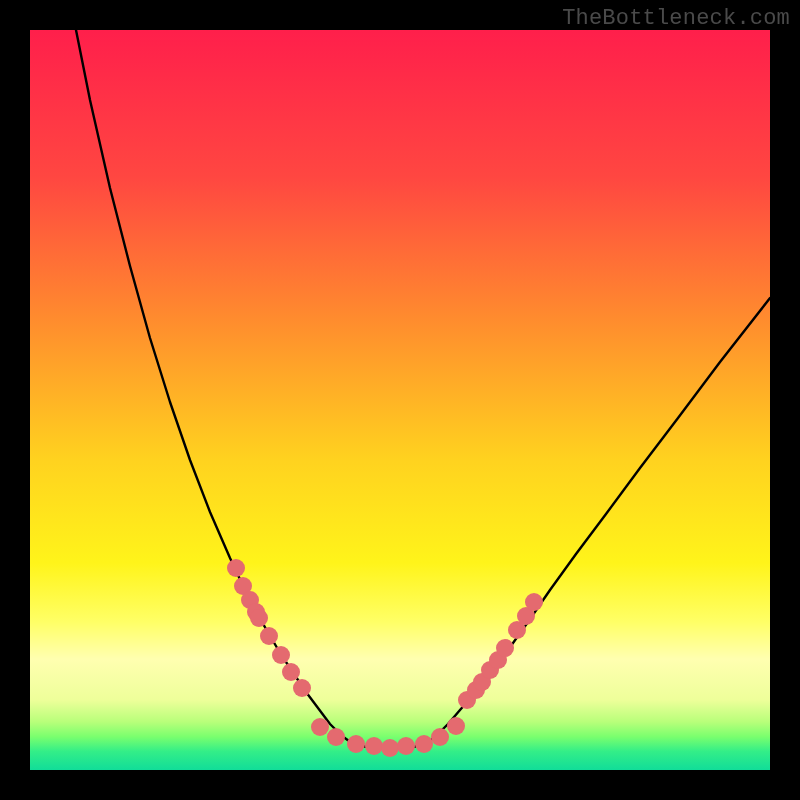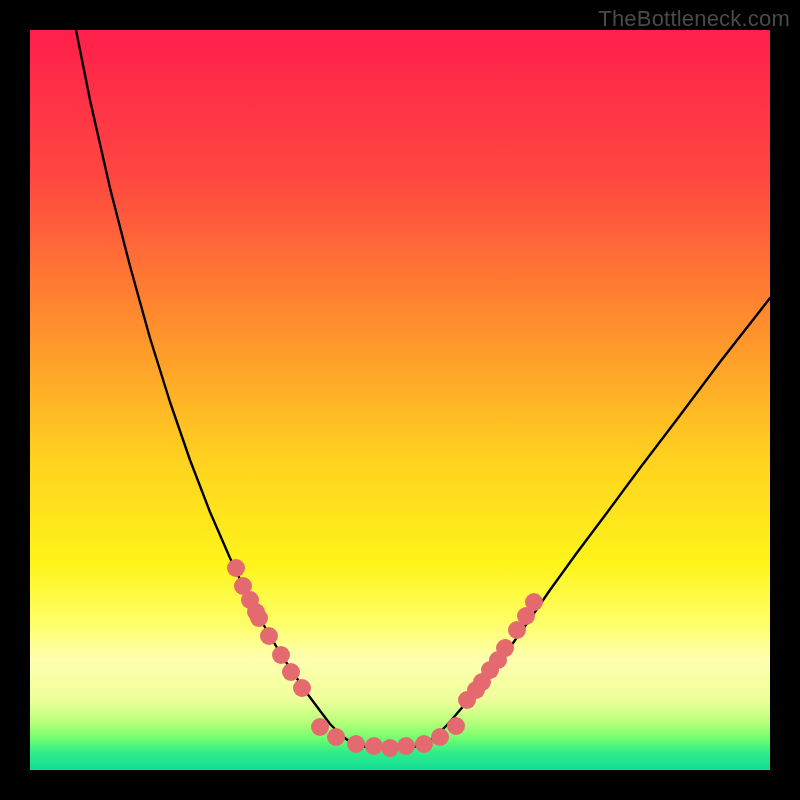--- a/index.html
+++ b/index.html
@@ -36,6 +36,7 @@
     font-size: 22px;
     font-weight: 500;
     letter-spacing: 0.2px;
+    font-family: Liberation Mono, monospace;
   }
   svg.curves {
     position: absolute;

